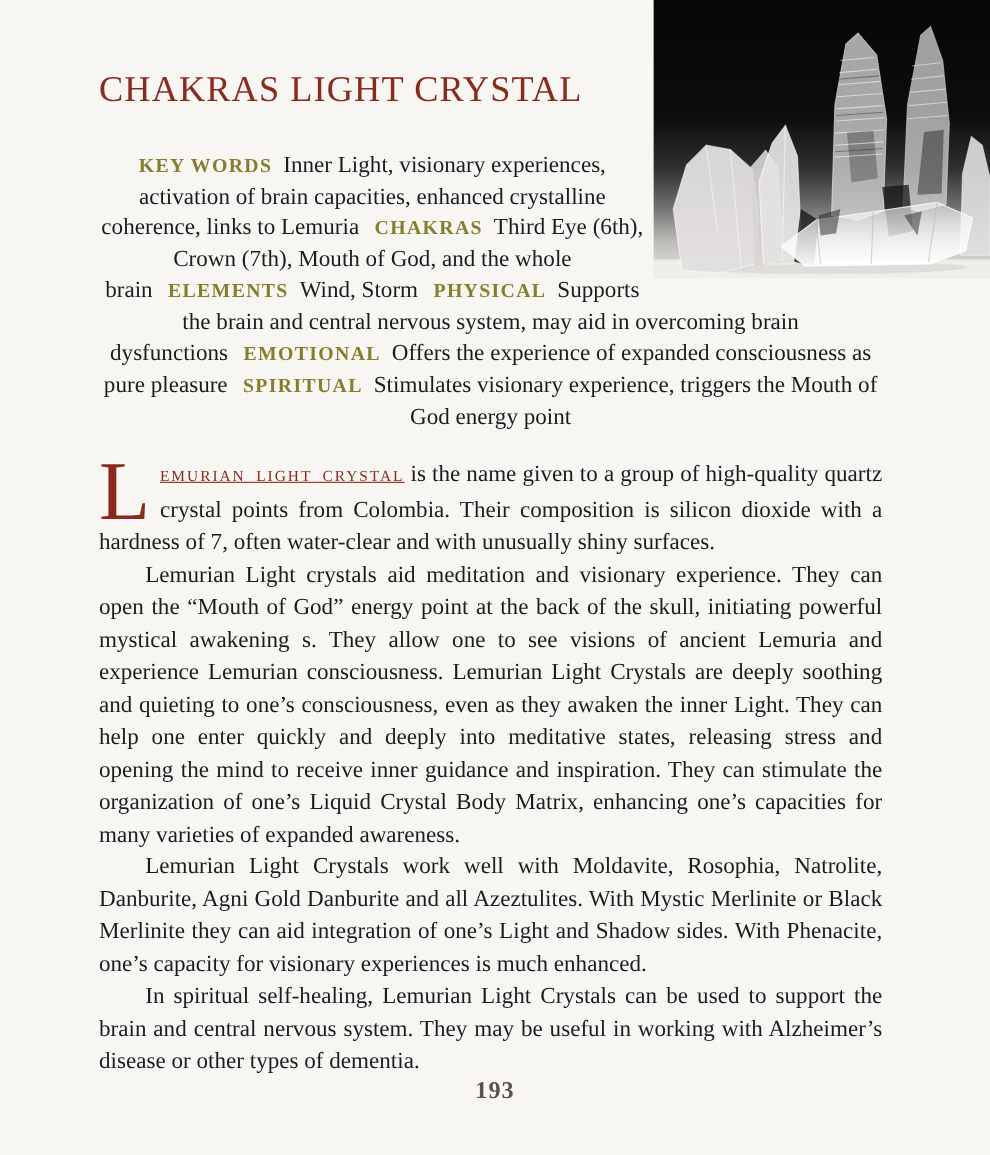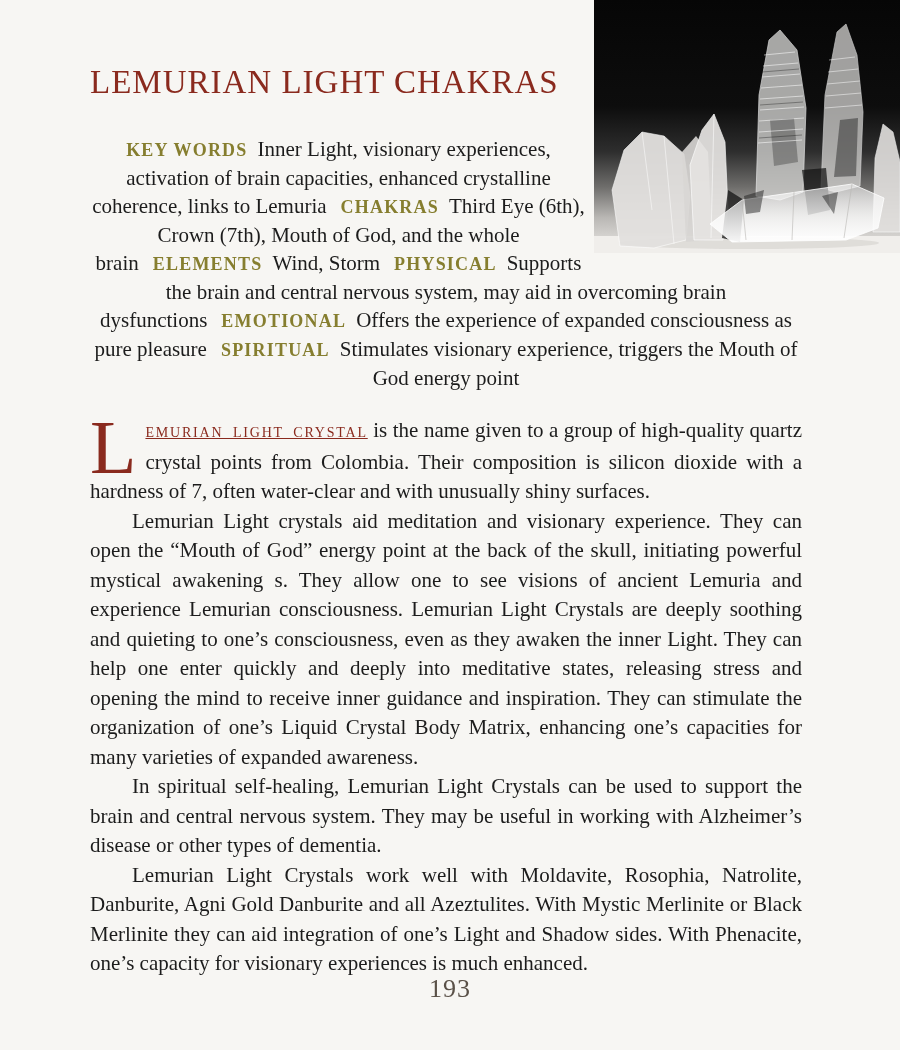--- a/index.html
+++ b/index.html
@@ -145,7 +145,7 @@
   <div class="content">
     <div class="photo-spacer"></div>
 
-    <h1 class="title">LEMURIAN LIGHT CHAKRAS</h1>
+    <h1 class="title">CHAKRAS LIGHT CRYSTAL</h1>
 
     <div class="keyblock"><span class="klabel">KEY WORDS</span><span class="ktext">Inner Light, visionary experiences, activation of brain capacities, enhanced crystalline coherence, links to Lemuria</span><span class="klabel">CHAKRAS</span><span class="ktext">Third Eye (6th), Crown (7th), Mouth of God, and the whole brain</span><span class="klabel">ELEMENTS</span><span class="ktext">Wind, Storm</span><span class="klabel">PHYSICAL</span><span class="ktext">Supports the brain and central nervous system, may aid in overcoming brain dysfunctions</span><span class="klabel">EMOTIONAL</span><span class="ktext">Offers the experience of expanded consciousness as pure pleasure</span><span class="klabel">SPIRITUAL</span><span class="ktext">Stimulates visionary experience, triggers the Mouth of God energy point</span></div>
 

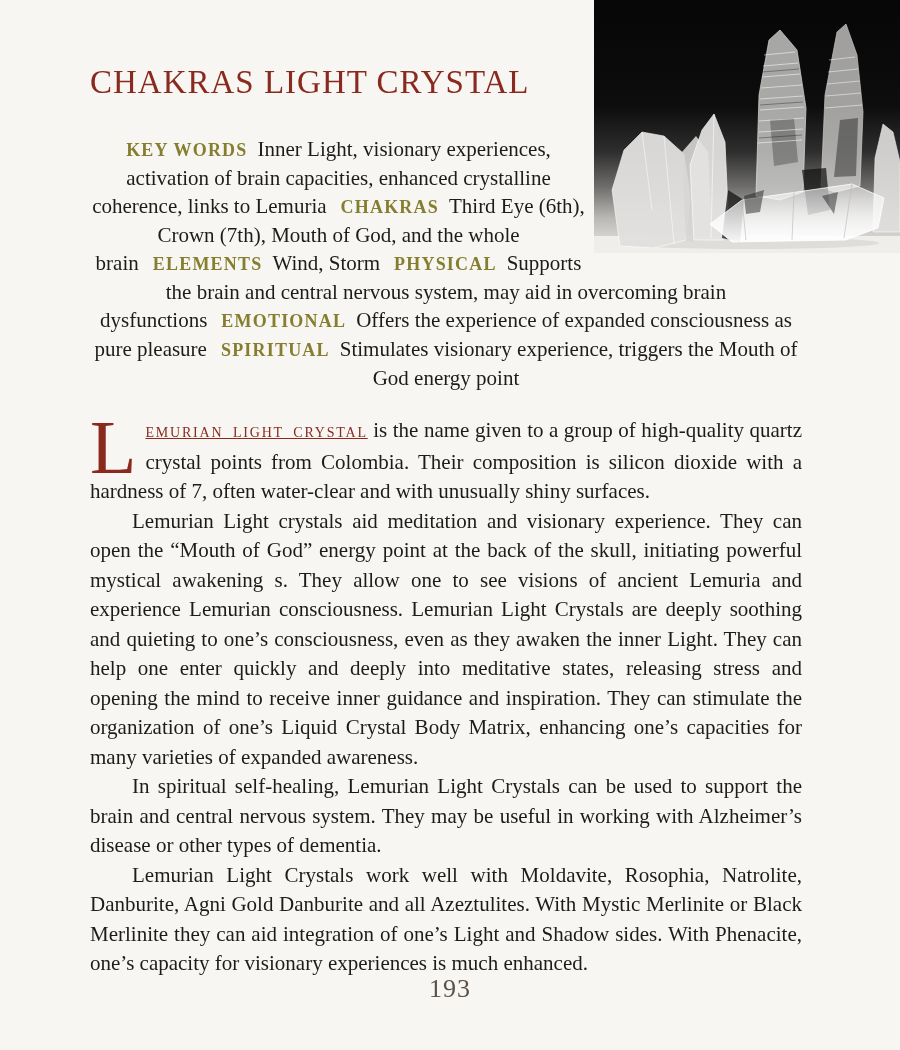--- a/index.html
+++ b/index.html
@@ -152,8 +152,8 @@
     <div class="bodytext">
       <p><span class="dropcap">L</span><span class="leadcaps">EMURIAN LIGHT CRYSTAL</span><span> is the name given to a group of high-quality quartz crystal points from Colombia. Their composition is silicon dioxide with a hardness of 7, often water-clear and with unusually shiny surfaces.</span></p>
       <p class="indent">Lemurian Light crystals aid meditation and visionary experience. They can open the “Mouth of God” energy point at the back of the skull, initiating powerful mystical awakening s. They allow one to see visions of ancient Lemuria and experience Lemurian consciousness. Lemurian Light Crystals are deeply soothing and quieting to one’s consciousness, even as they awaken the inner Light. They can help one enter quickly and deeply into meditative states, releasing stress and opening the mind to receive inner guidance and inspiration. They can stimulate the organization of one’s Liquid Crystal Body Matrix, enhancing one’s capacities for many varieties of expanded awareness.</p>
+      <p class="indent">Lemurian Light Crystals work well with Moldavite, Rosophia, Natrolite, Danburite, Agni Gold Danburite and all Azeztulites. With Mystic Merlinite or Black Merlinite they can aid integration of one’s Light and Shadow sides. With Phenacite, one’s capacity for visionary experiences is much enhanced.</p>
       <p class="indent">In spiritual self-healing, Lemurian Light Crystals can be used to support the brain and central nervous system. They may be useful in working with Alzheimer’s disease or other types of dementia.</p>
-      <p class="indent">Lemurian Light Crystals work well with Moldavite, Rosophia, Natrolite, Danburite, Agni Gold Danburite and all Azeztulites. With Mystic Merlinite or Black Merlinite they can aid integration of one’s Light and Shadow sides. With Phenacite, one’s capacity for visionary experiences is much enhanced.</p>
     </div>
   </div>
 

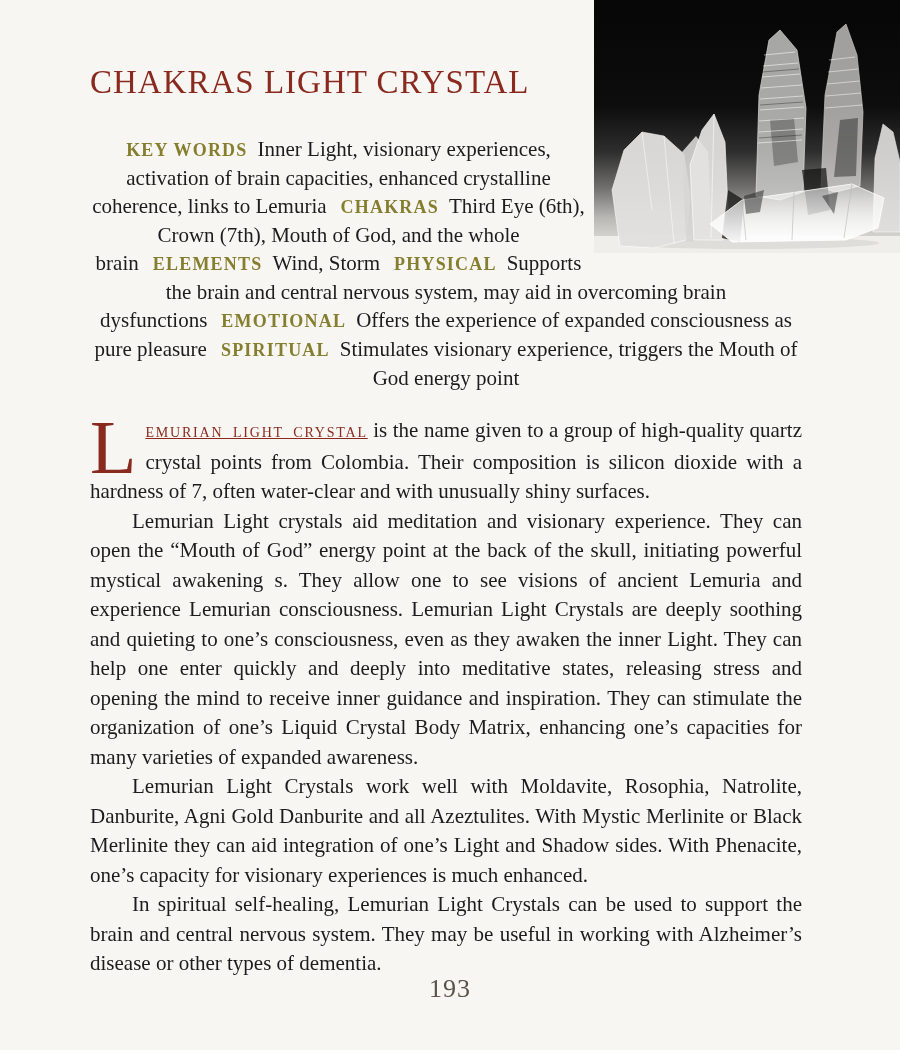--- a/index.html
+++ b/index.html
@@ -84,8 +84,8 @@
     right: 0;
     bottom: 46px;
     text-align: center;
-    font-weight: 400;
-    font-size: 26px;
+    font-weight: 700;
+    font-size: 22px;
     letter-spacing: 1px;
     color: var(--folio-ink, #5a5148);
   }

